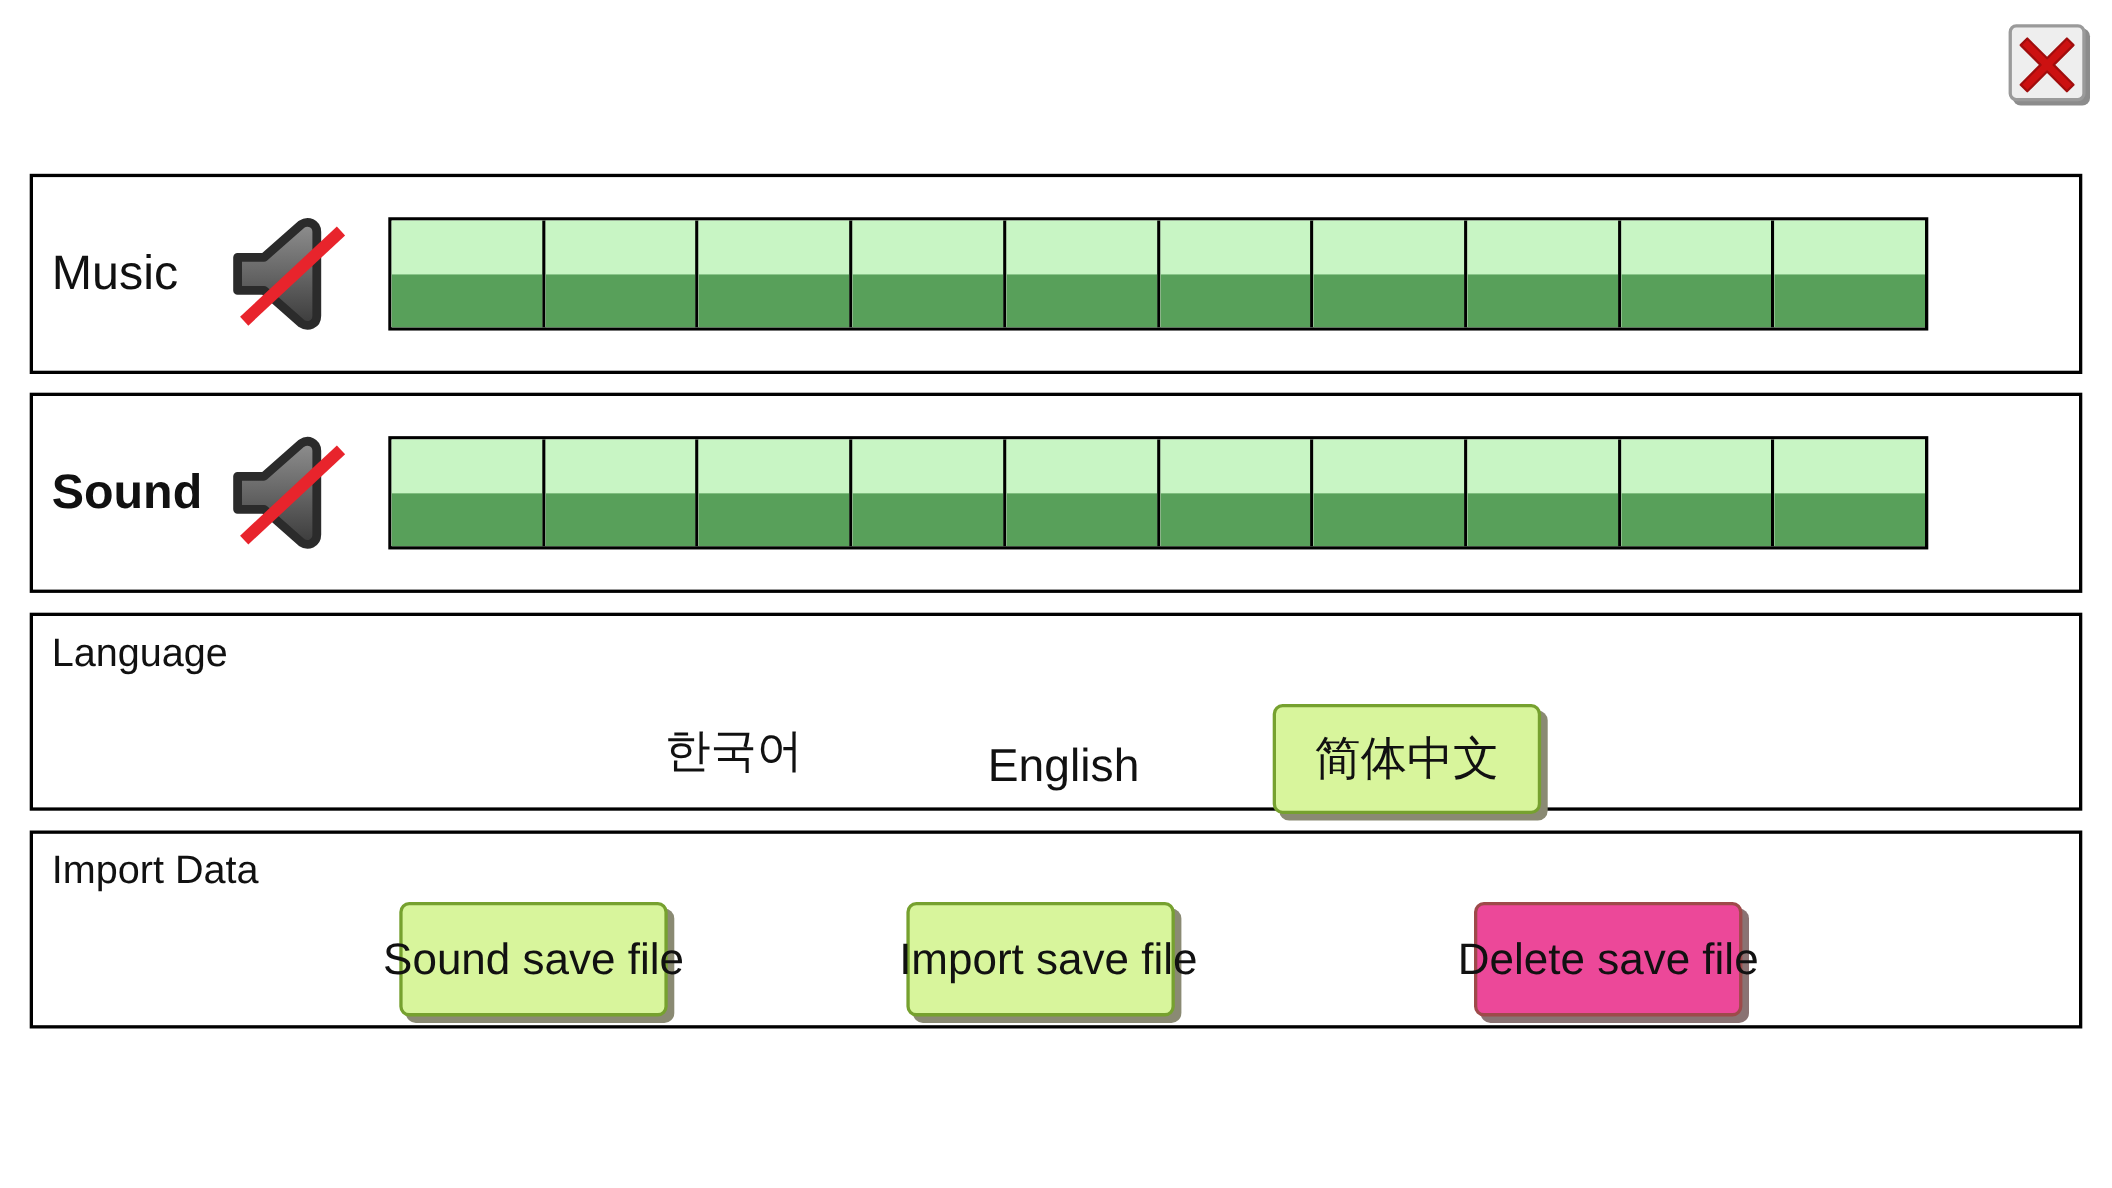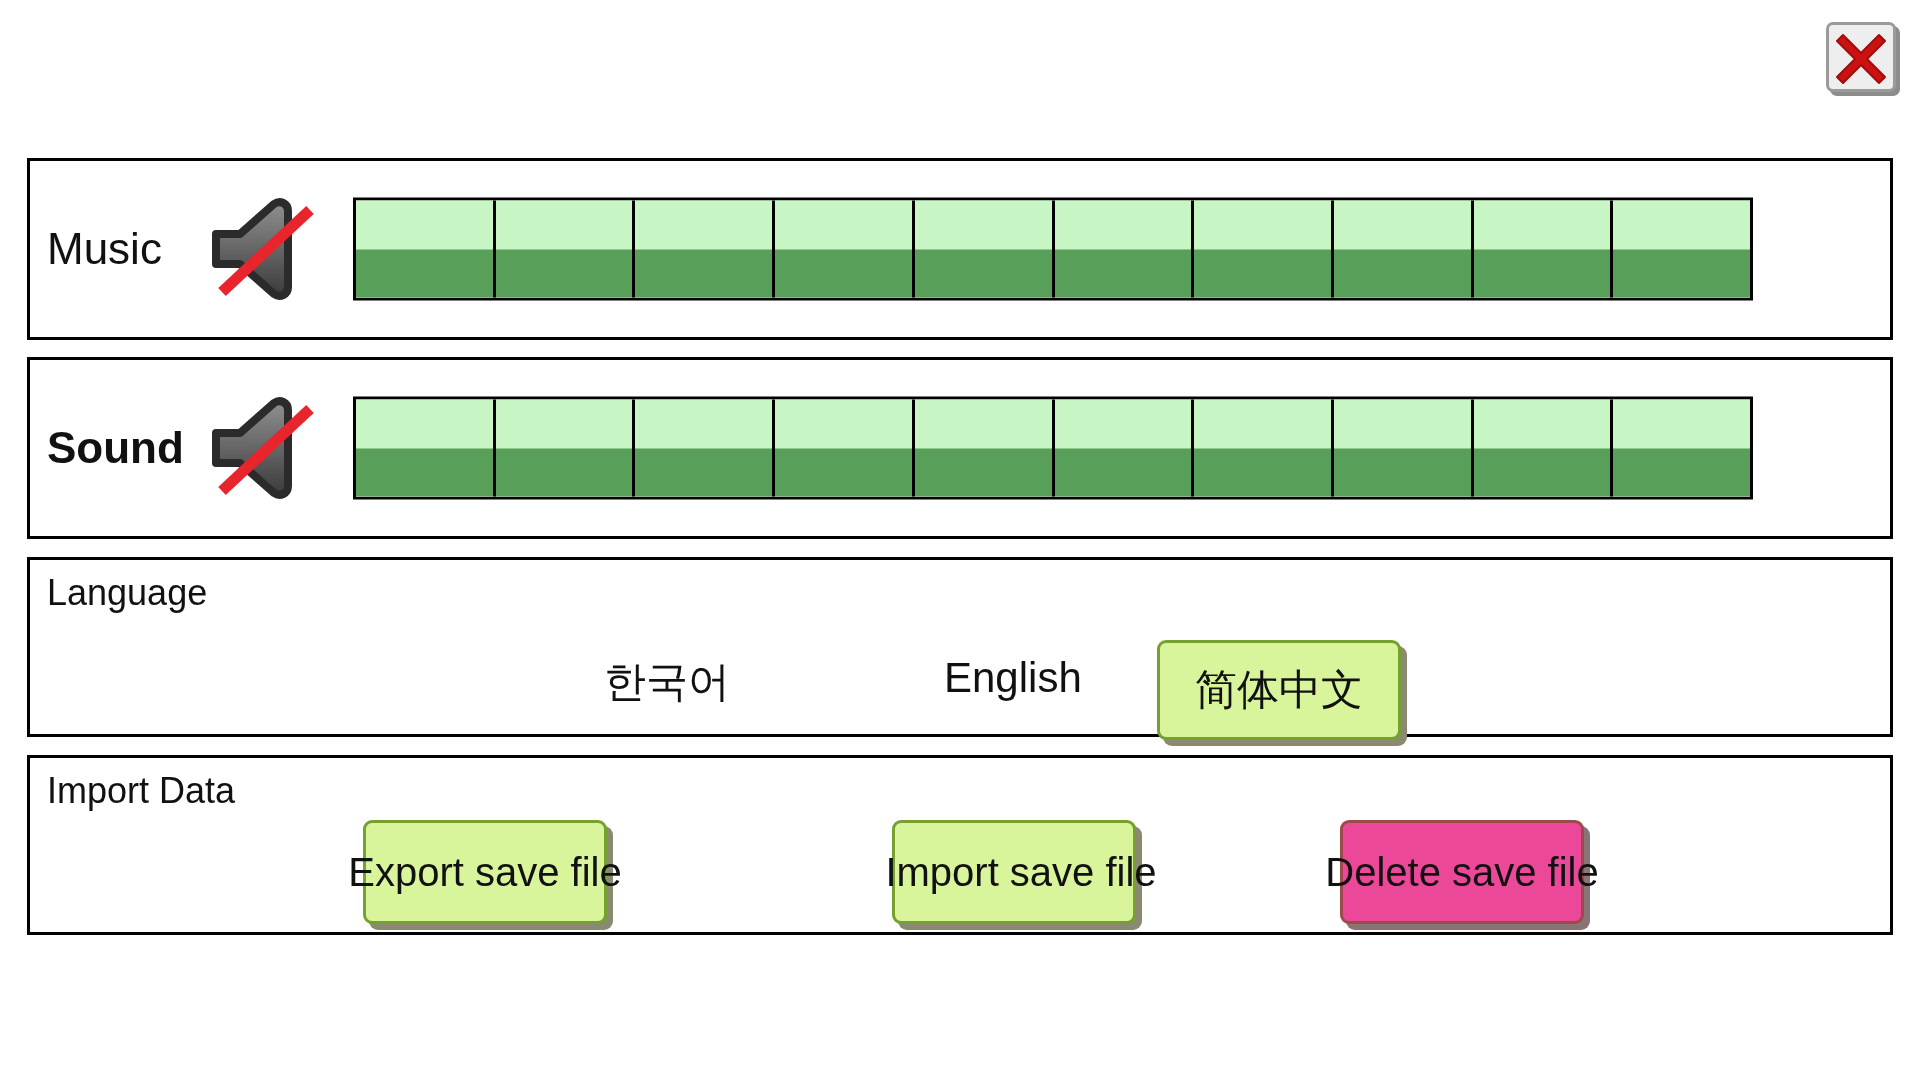--- a/index.html
+++ b/index.html
@@ -110,7 +110,7 @@
     cursor: pointer;
   }
   #lang-opt-0 { left: 604px; top: 654px; }
-  #lang-opt-1 { left: 898px; top: 654px; margin-left: 46px; }
+  #lang-opt-1 { left: 898px; top: 672px; }
 
   #lang-opt-2 {
     position: absolute;

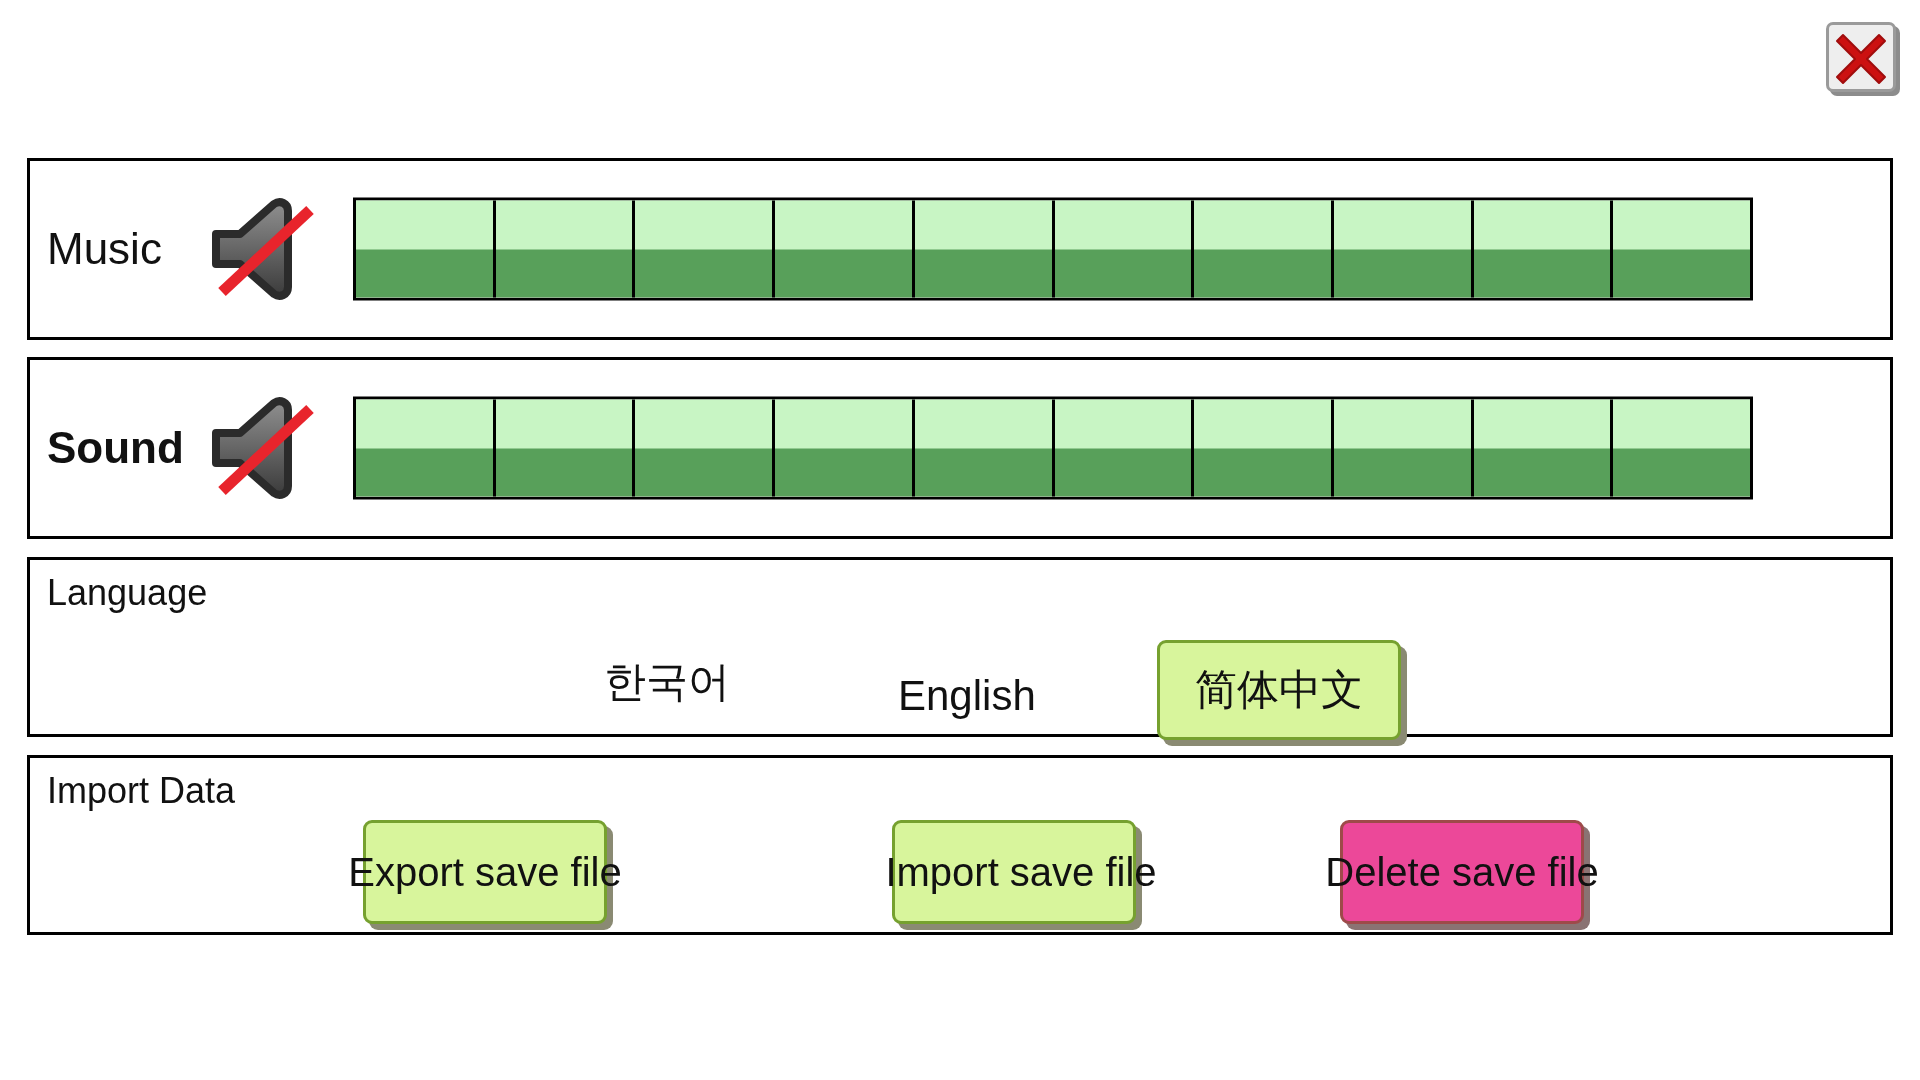--- a/index.html
+++ b/index.html
@@ -283,7 +283,7 @@
 <div class="panel" id="panel-data">
   <div class="section-title">Import Data</div>
 </div>
-<div class="data-btn green" id="btn-export">Export save file</div>
+<div class="data-btn green" id="btn-export">Sound save file</div>
 <div class="data-btn green" id="btn-import">Import save file</div>
 <div class="data-btn red" id="btn-delete">Delete save file</div>
 

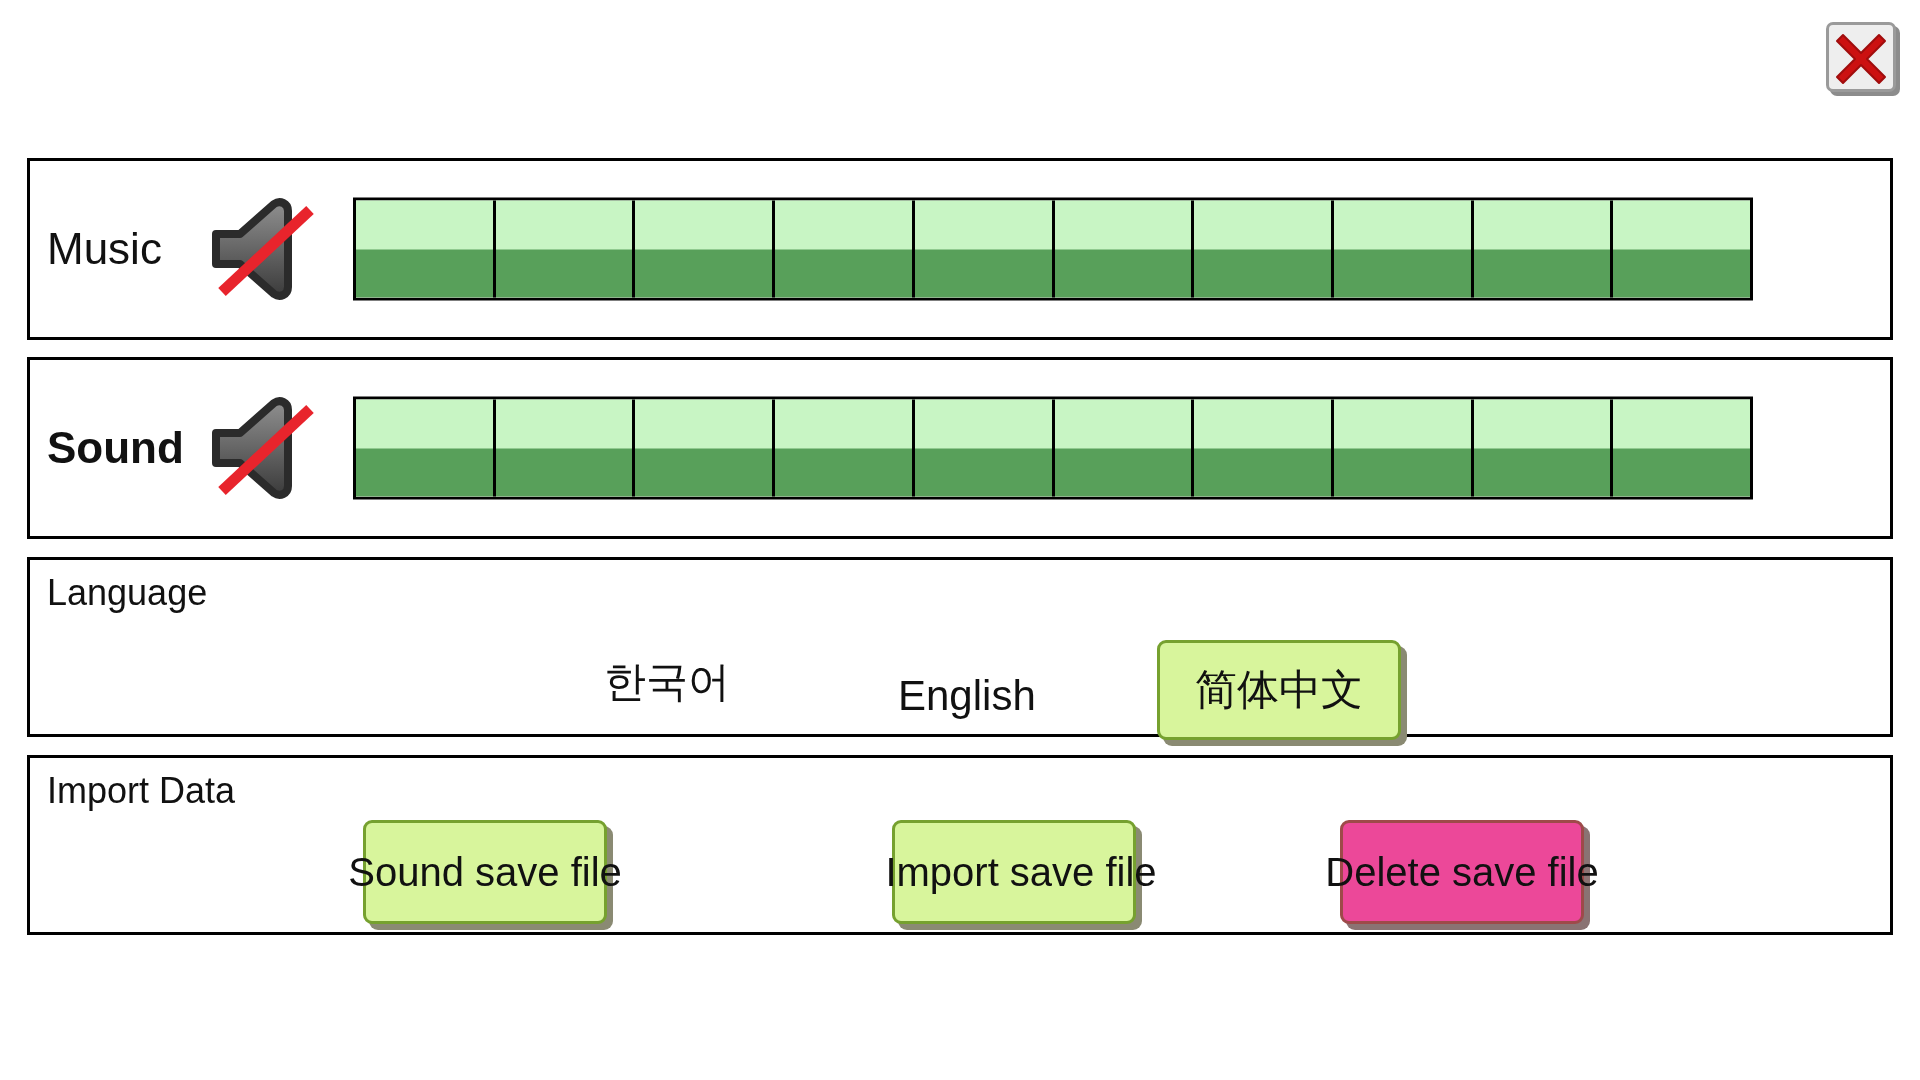--- a/index.html
+++ b/index.html
@@ -159,7 +159,7 @@
     box-shadow: 6px 6px 0 0 #8a7373;
   }
   #btn-export { left: 363px; }
-  #btn-import { left: 892px; padding-left: 14px; }
+  #btn-import { left: 824px; padding-left: 14px; }
   #btn-delete { left: 1340px; }
 </style>
 </head>

